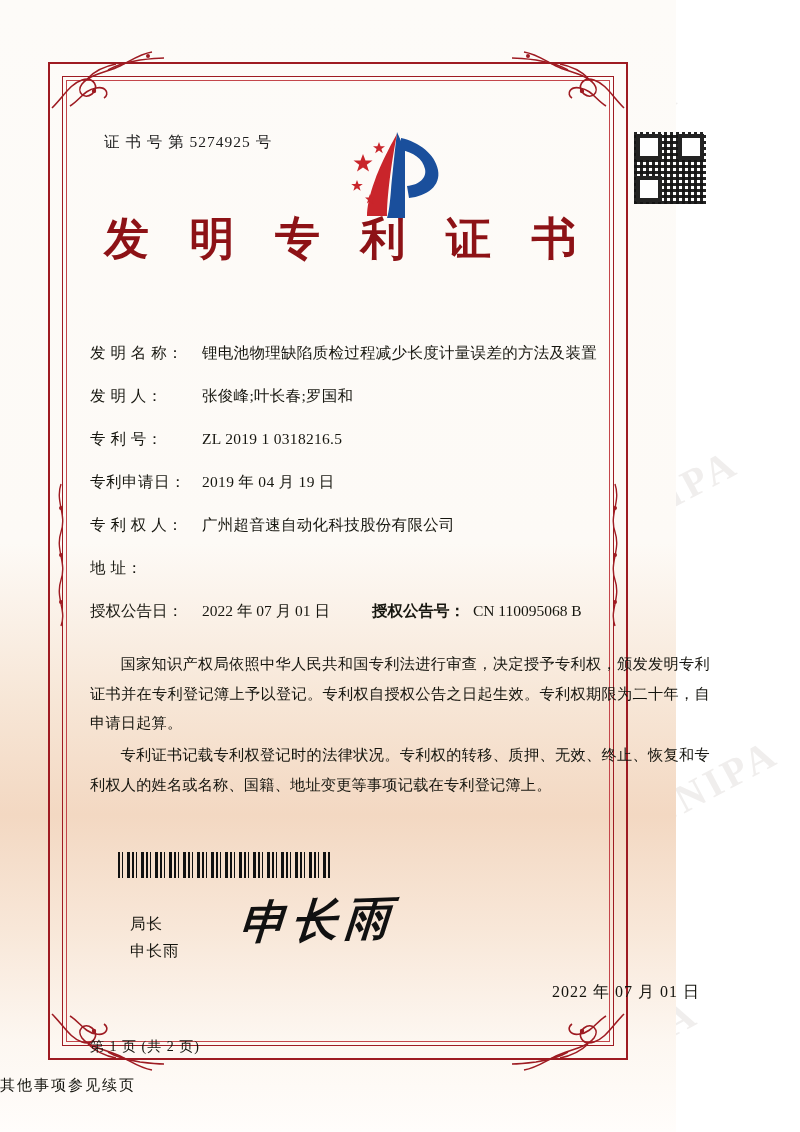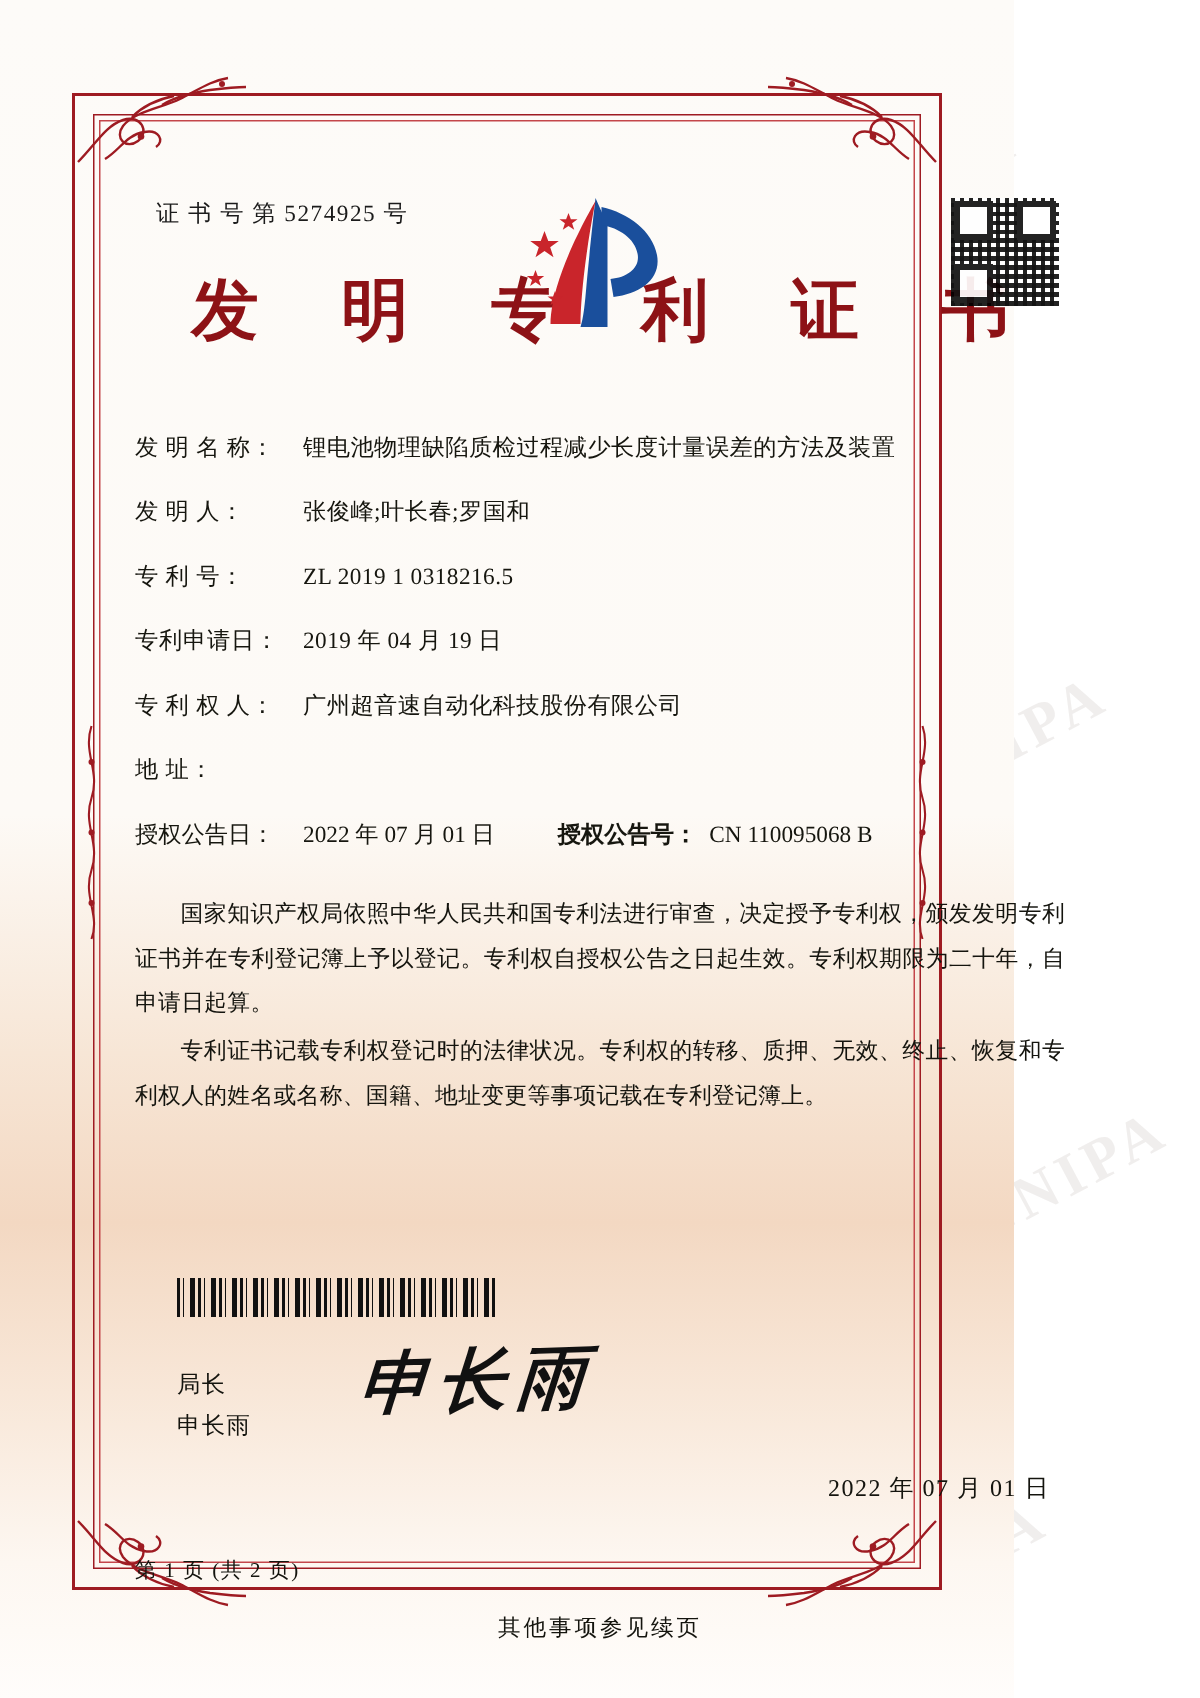--- a/index.html
+++ b/index.html
@@ -152,13 +152,12 @@
   }
 
   .title {
-    text-align: center;
     font-size: 45px;
     font-weight: 700;
     color: #8d1216;
     letter-spacing: 14px;
-    margin-top: 24px;
-    font-family: Liberation Mono, monospace;
+    margin-top: 56px;
+    font-family: Liberation Sans, sans-serif;
     text-indent: 14px;
   }
 

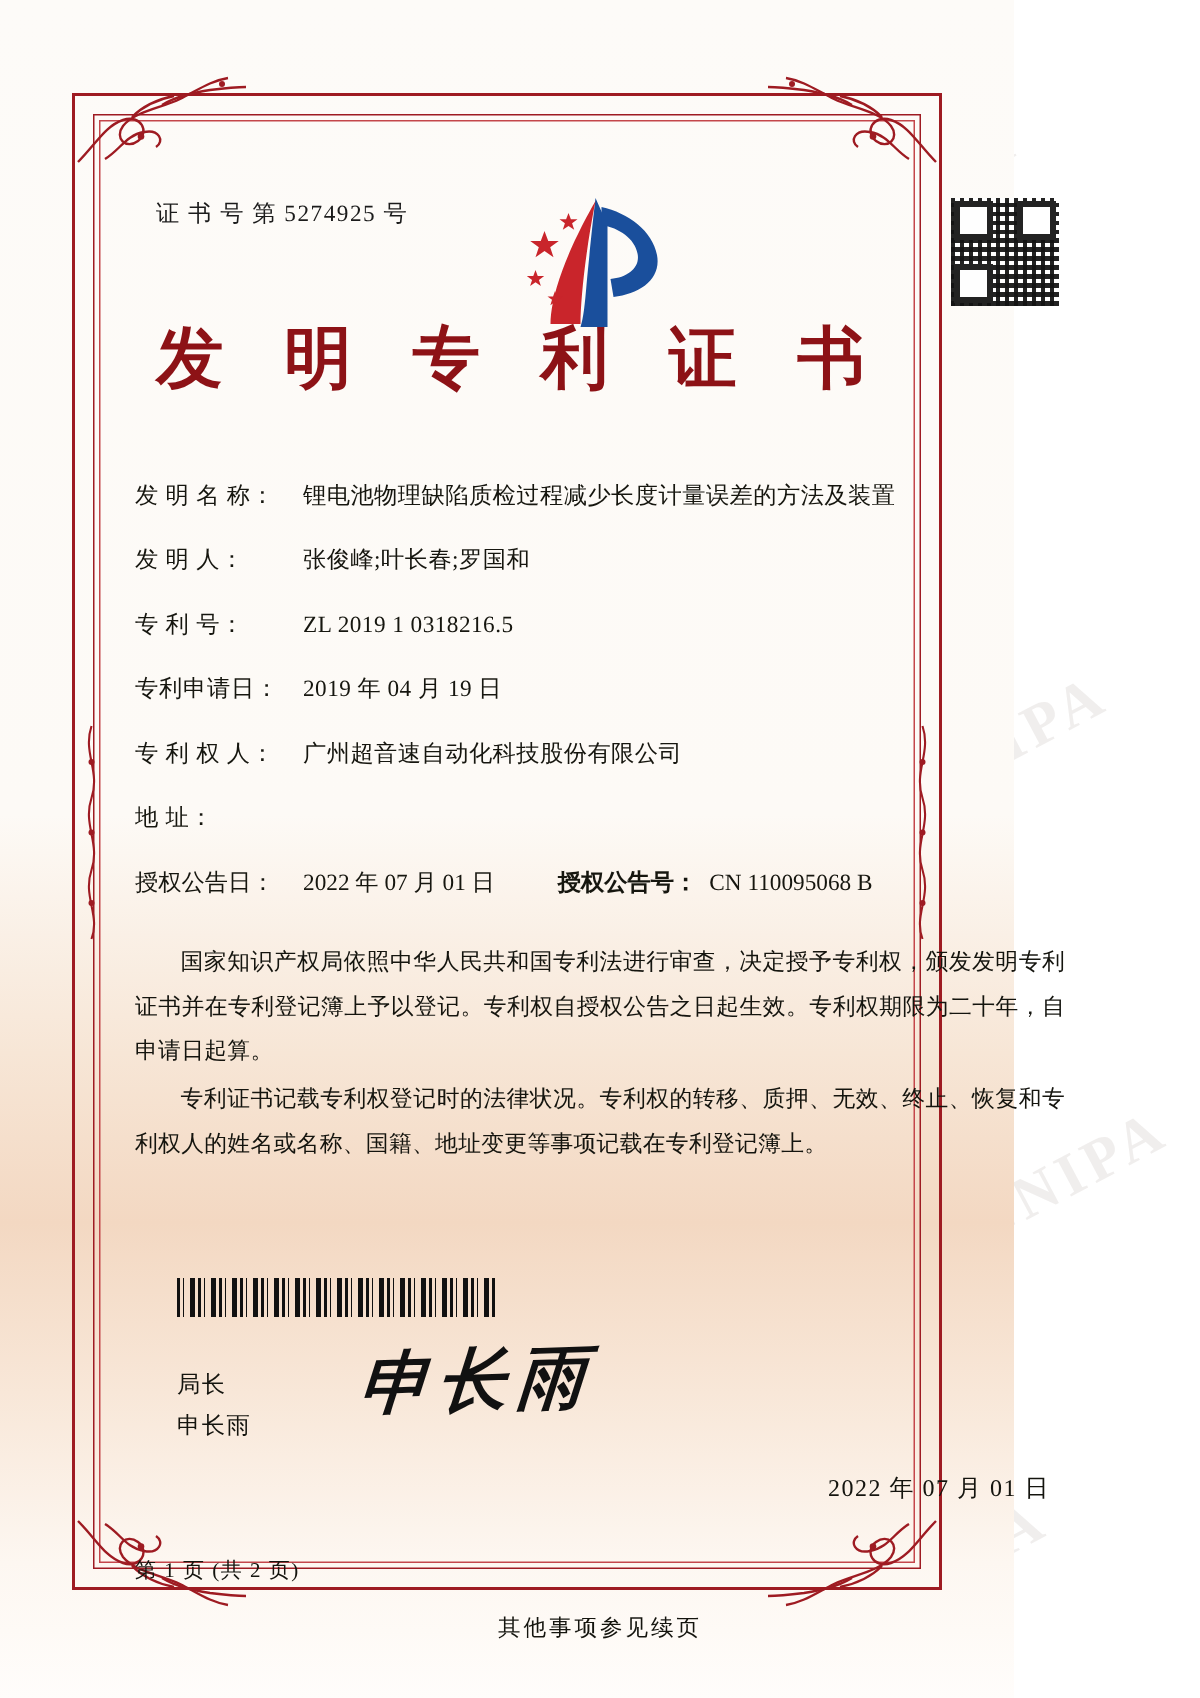--- a/index.html
+++ b/index.html
@@ -162,7 +162,7 @@
   }
 
   .fields {
-    margin-top: 50px;
+    margin-top: 72px;
     font-size: 15.5px;
     color: #16160f;
     line-height: 1.55;

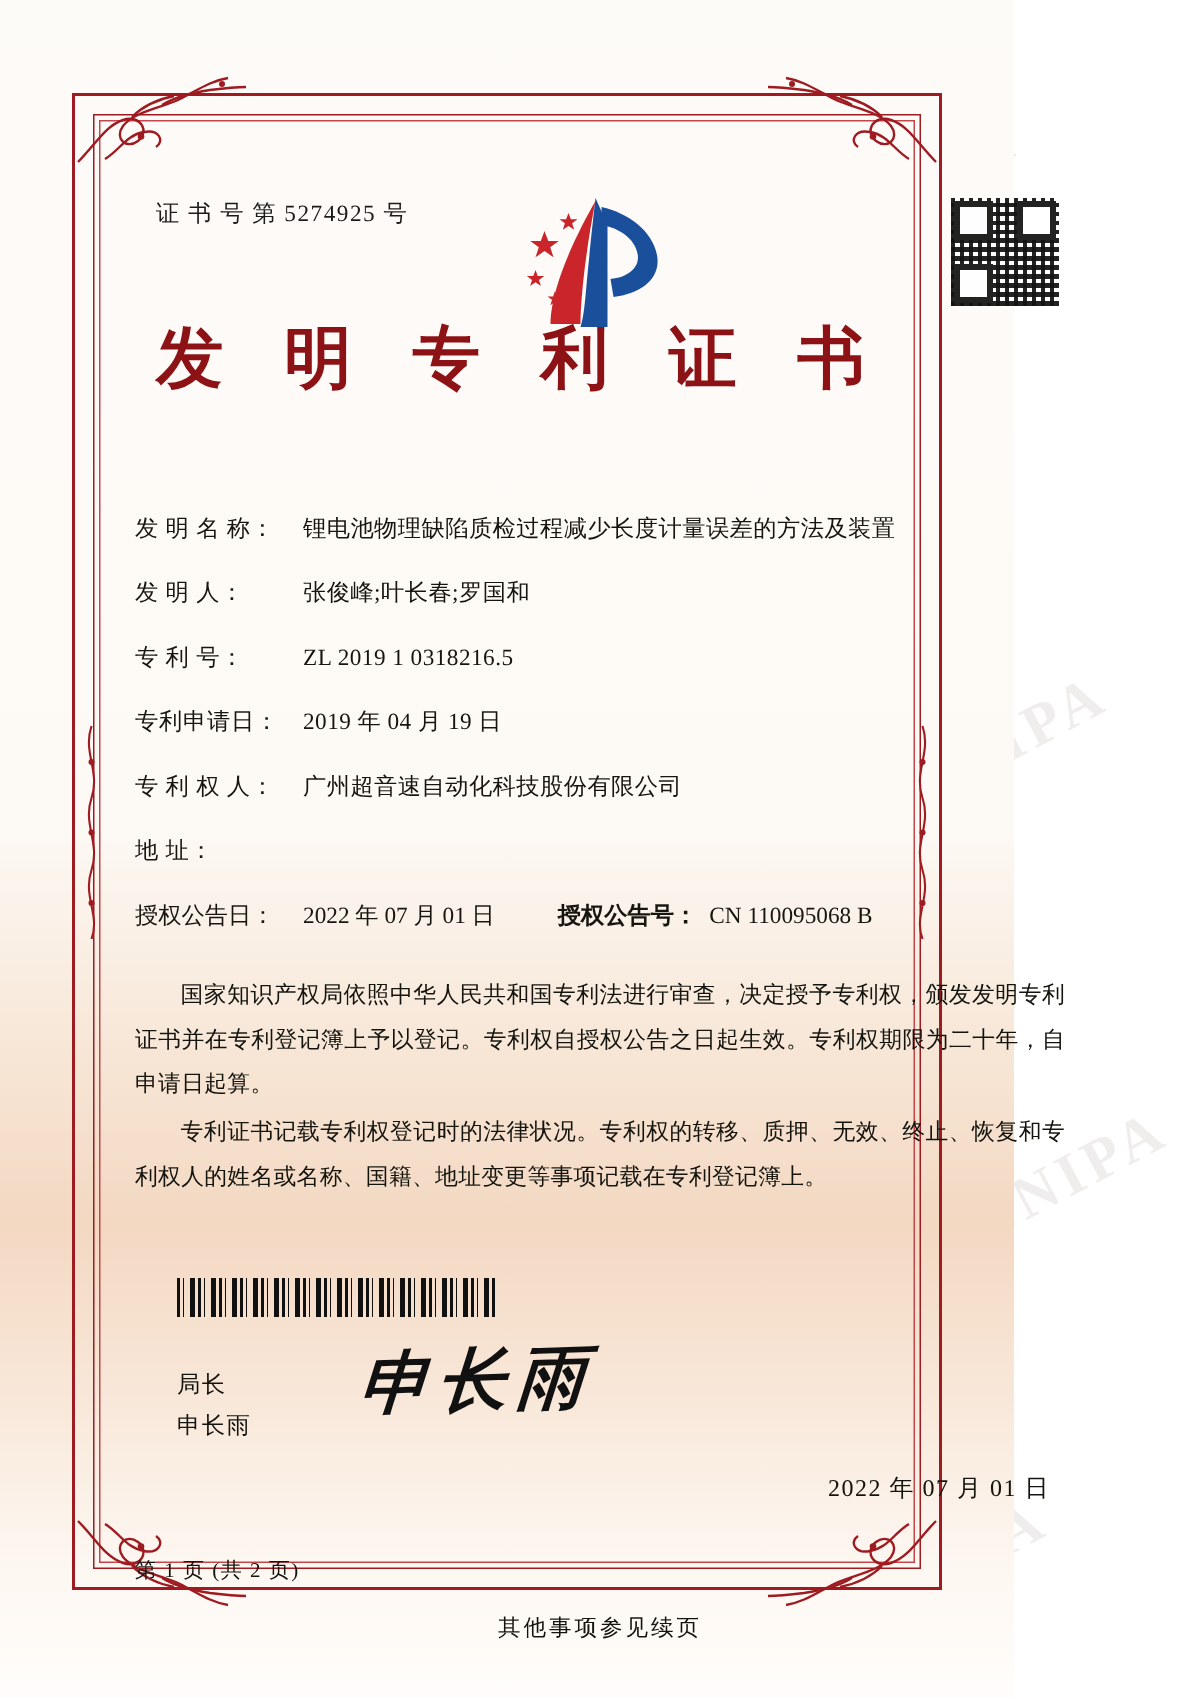--- a/index.html
+++ b/index.html
@@ -219,7 +219,7 @@
 
   .signature-block {
     position: absolute;
-    left: 28px; top: 800px;
+    left: 40px; top: 800px;
     font-size: 15.5px;
     color: #14140e;
     line-height: 1.75;

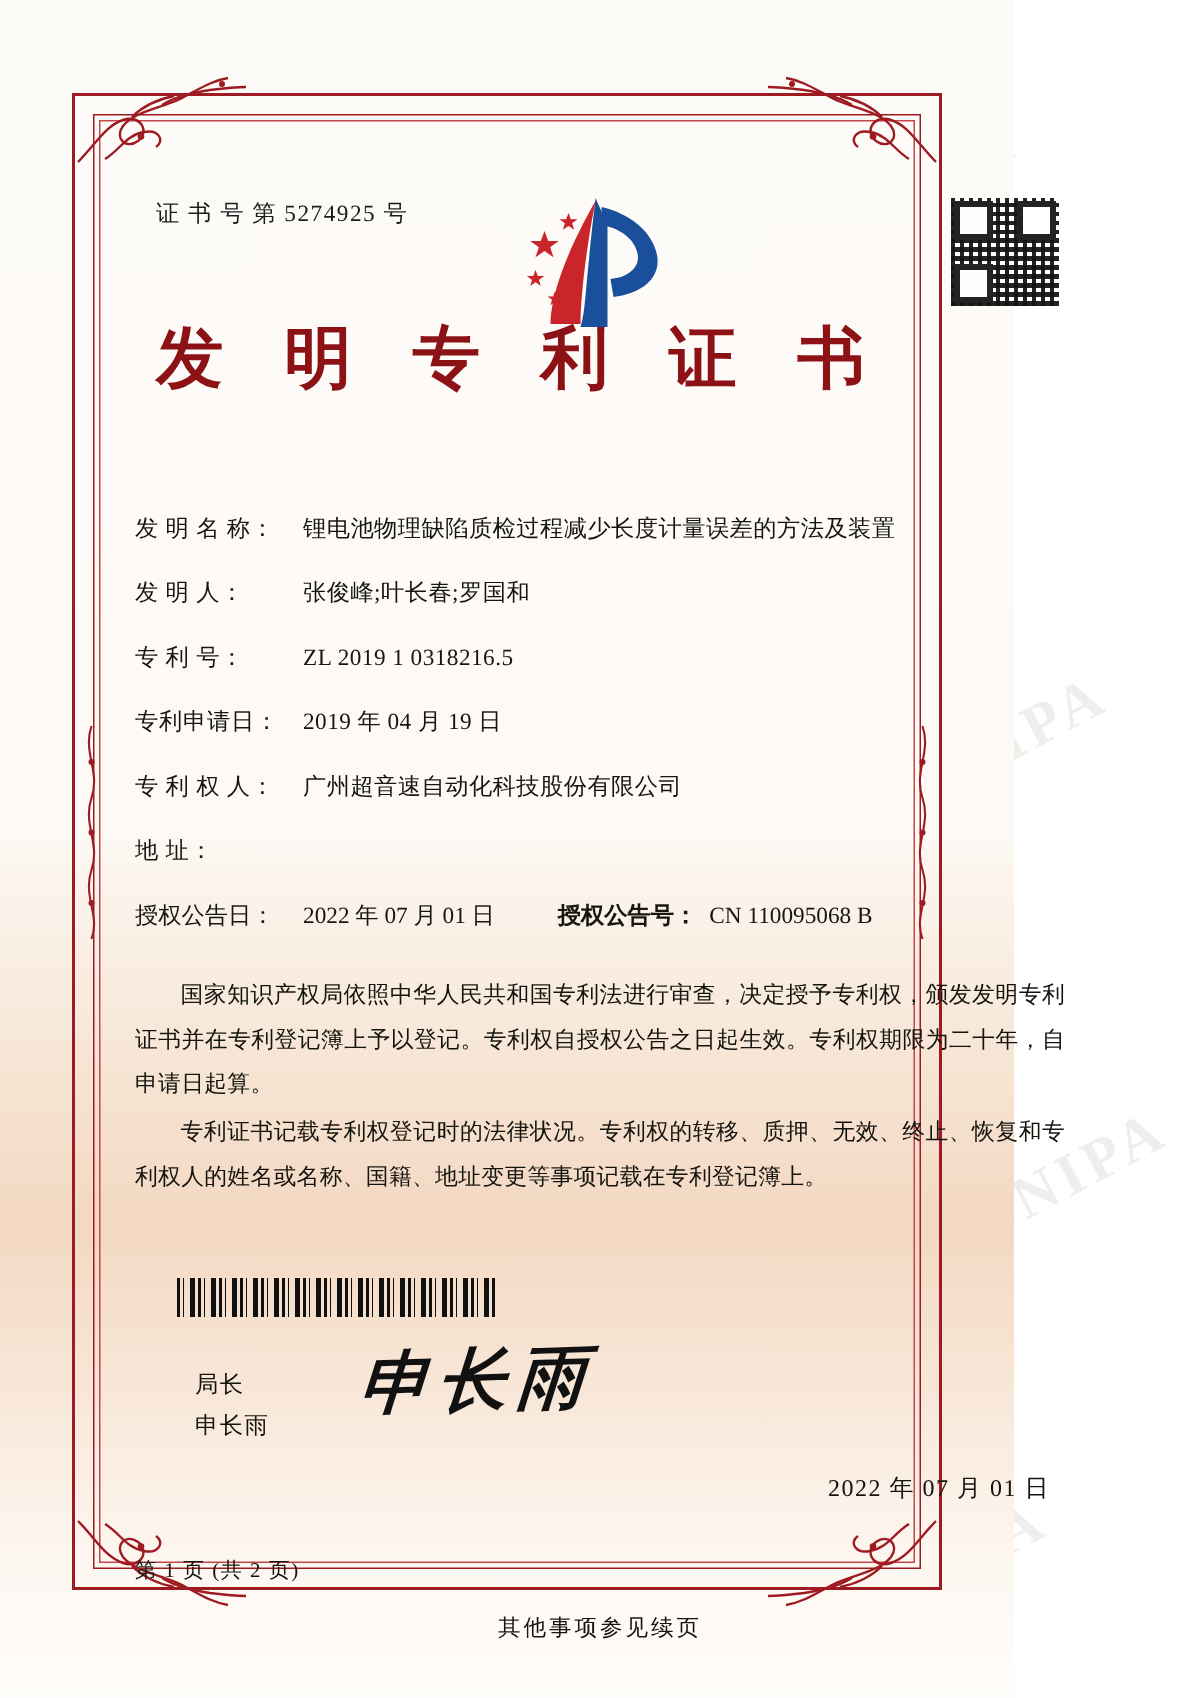--- a/index.html
+++ b/index.html
@@ -259,7 +259,6 @@
     position: absolute;
     left: 0; right: 0;
     top: 1076px;
-    text-align: center;
     font-size: 15px;
     color: #14140e;
     letter-spacing: 2px;

